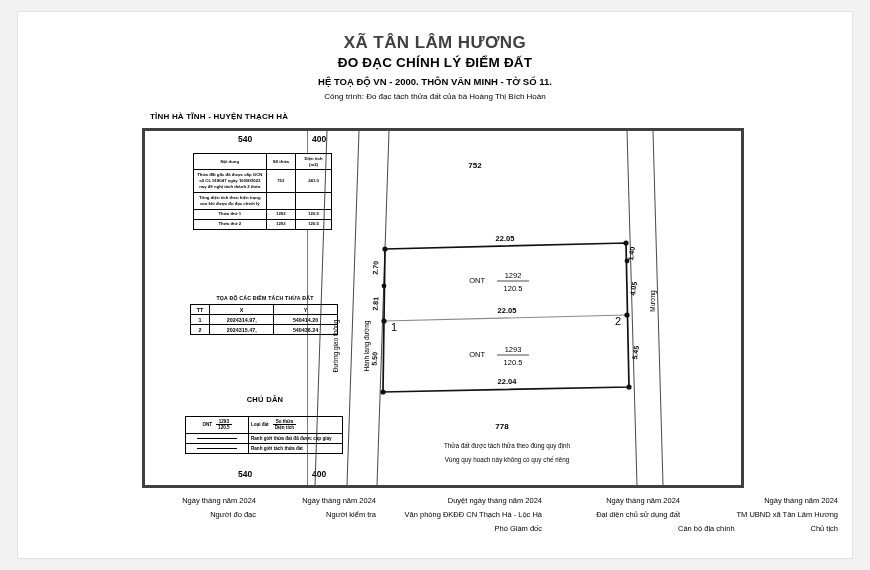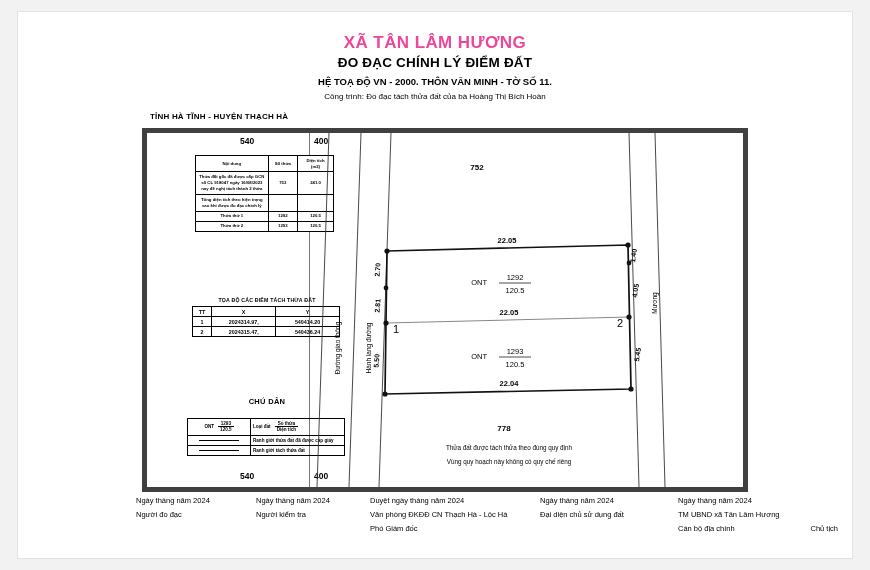--- a/index.html
+++ b/index.html
@@ -17,7 +17,7 @@
   }
   
   #title-block{position:absolute;left:0;top:20px;width:834px;text-align:center;}
-  .t1{font-size:17px;font-weight:bold;letter-spacing:.4px;color:#ec4899;line-height:1.25;}
+  .t1{font-size:17px;font-weight:bold;letter-spacing:.4px;color:#404040;line-height:1.25;}
   .t2{font-size:13.5px;font-weight:bold;letter-spacing:.2px;color:#000;line-height:1.5;}
   .t3{font-size:9.5px;font-weight:bold;color:#000;line-height:1.7;}
   .t4{font-size:8px;color:#000;line-height:1.7;}

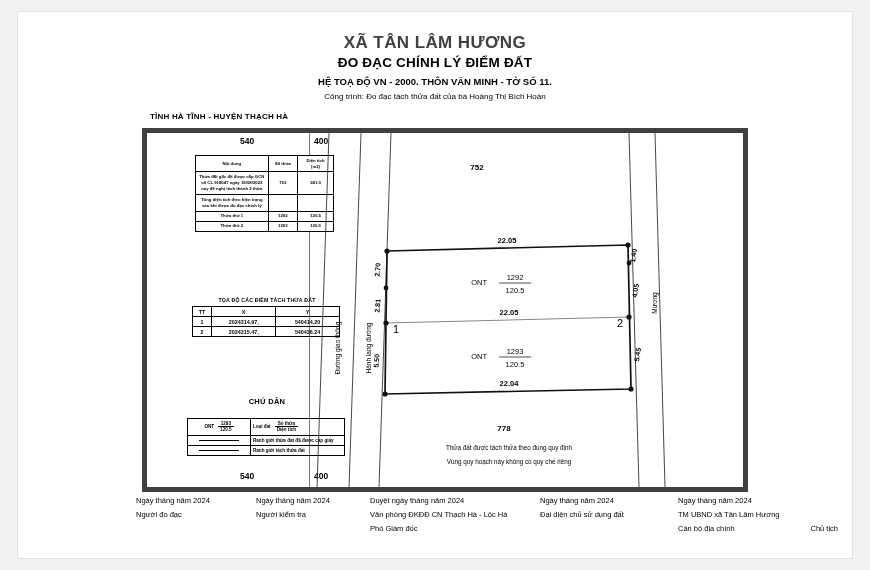--- a/index.html
+++ b/index.html
@@ -31,7 +31,7 @@
   #map-frame{
     position:absolute;left:124px;top:116px;
     width:596px;height:354px;
-    border:5px solid #404040;
+    border:3px solid #404040;
     background:#fff;
   }
   

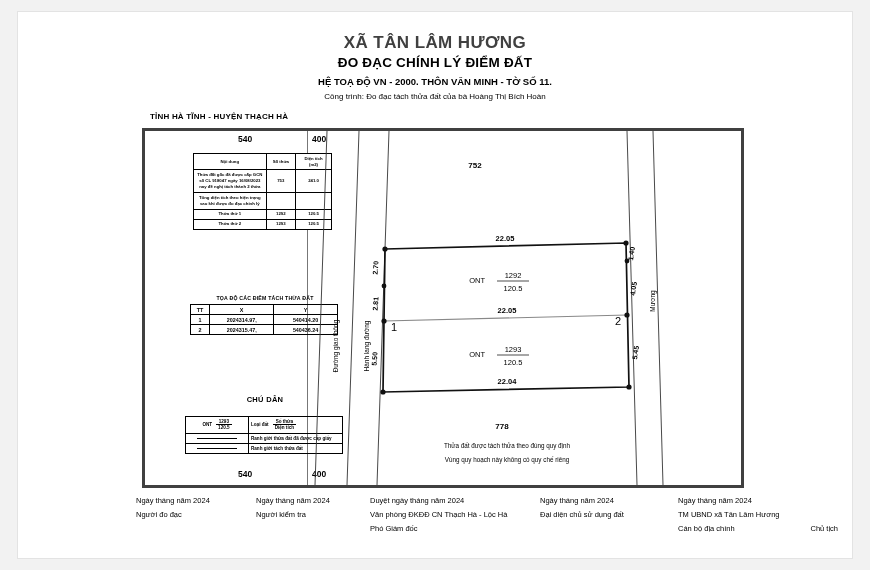--- a/index.html
+++ b/index.html
@@ -98,7 +98,7 @@
 
   
   #footer{position:absolute;left:0;top:482px;width:834px;}
-  .sig-col{position:absolute;text-align:left;font-size:7.5px;color:#000;line-height:1.85;}
+  .sig-col{position:absolute;text-align:right;font-size:7.5px;color:#000;line-height:1.85;}
   .sig-date{white-space:nowrap;}
   .sig-role{white-space:nowrap;}
   .sig-sub{white-space:nowrap;}

